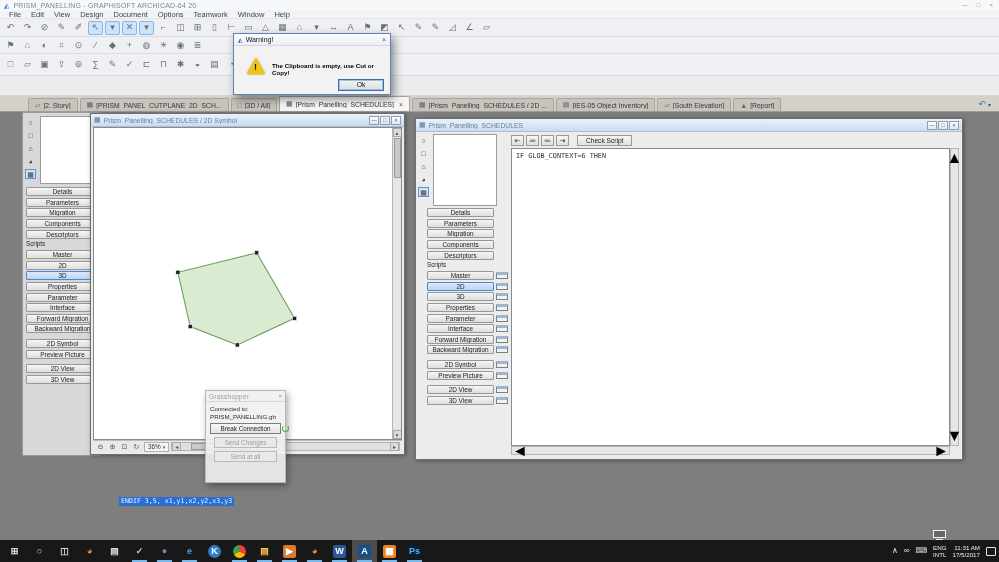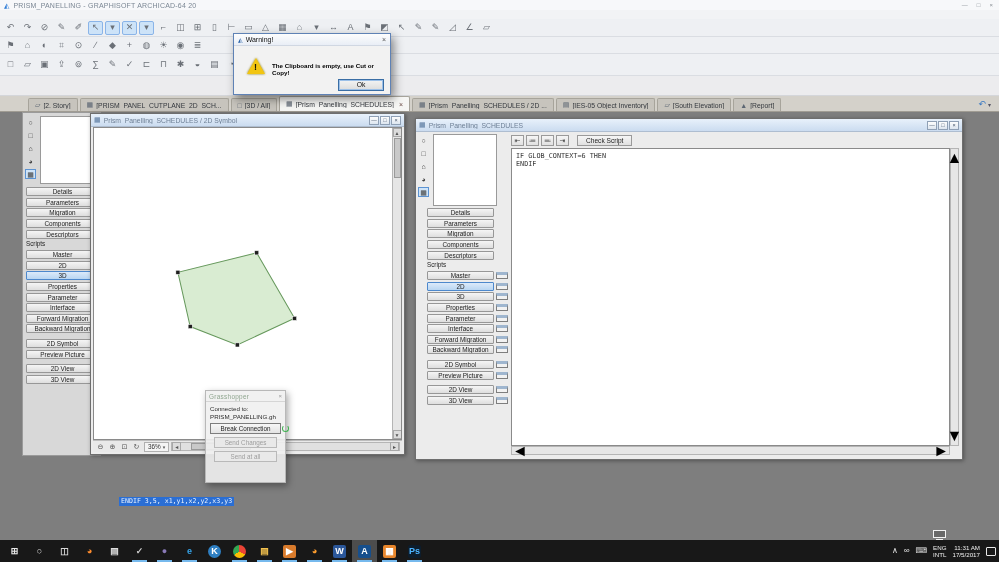--- a/index.html
+++ b/index.html
@@ -156,6 +156,18 @@
       </span>
     </div>
 
+    <div class="menubar">
+
+    <span class="menu-item">File</span>
+        <span class="menu-item">Edit</span>
+        <span class="menu-item">View</span>
+        <span class="menu-item">Design</span>
+        <span class="menu-item">Document</span>
+        <span class="menu-item">Options</span>
+        <span class="menu-item">Teamwork</span>
+        <span class="menu-item">Window</span>
+        <span class="menu-item">Help</span>
+      </div>
 
     <div class="toolbar tb1">
 

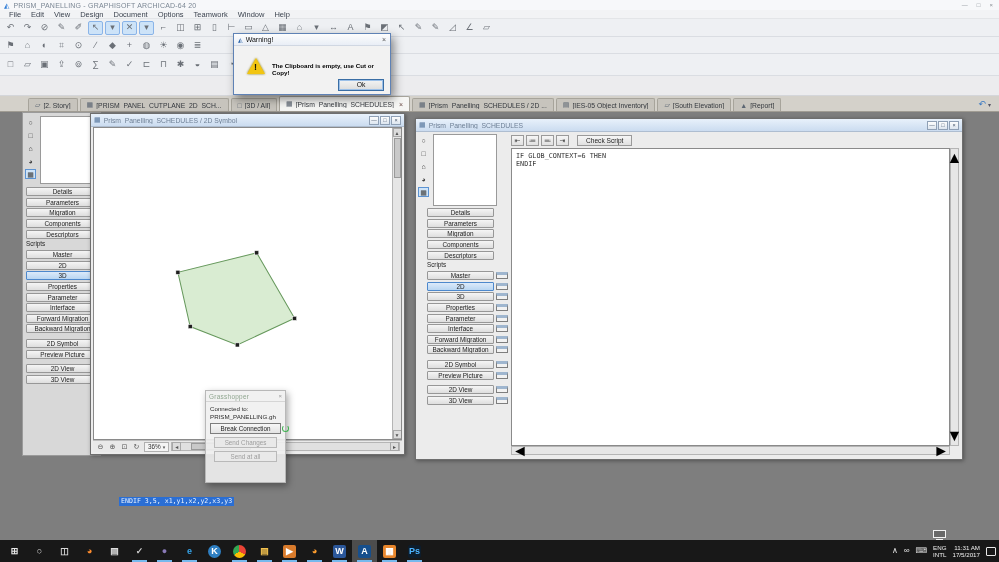--- a/index.html
+++ b/index.html
@@ -706,7 +706,6 @@
           <div class="editor">
 
           <div class="code-line">IF GLOB_CONTEXT=6 THEN</div>
-              <div class="code-line">ENDIF</div>
             </div>
           <div class="ed-vscroll">
             <span class="arr">▲</span>

